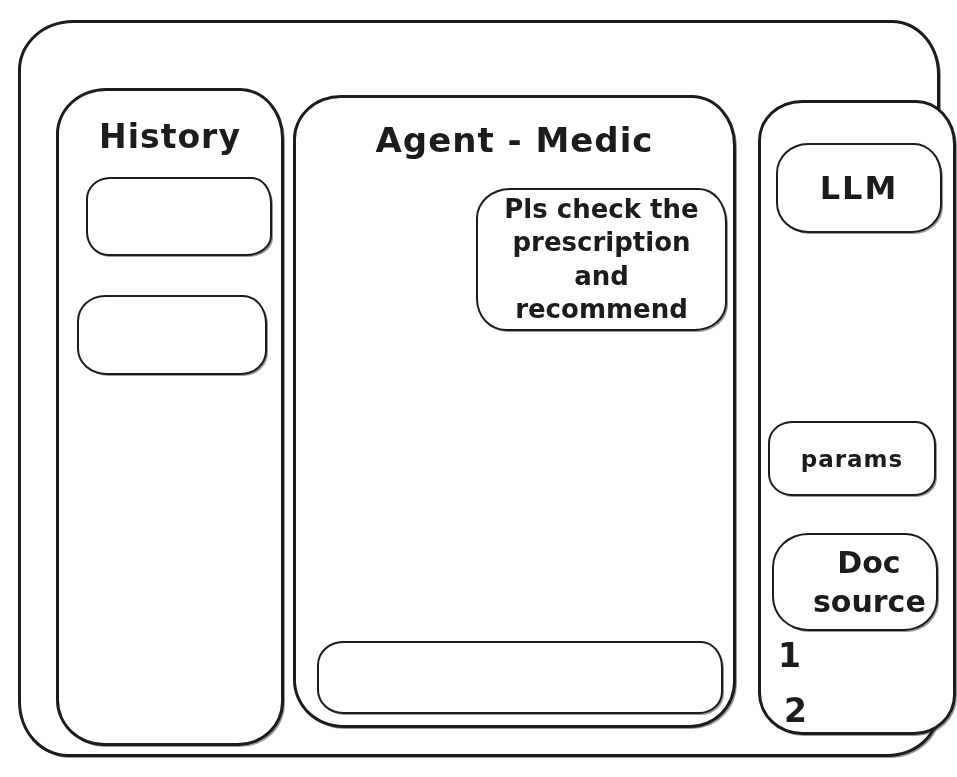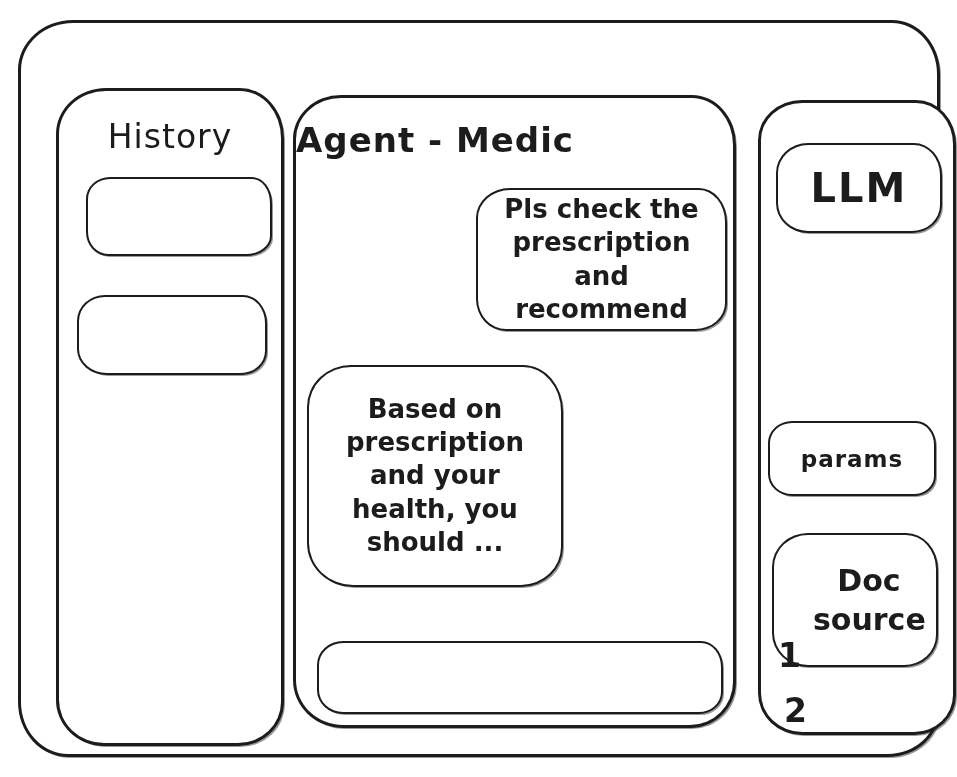--- a/index.html
+++ b/index.html
@@ -42,7 +42,7 @@
     margin: 0;
     text-align: center;
     font-size: 33px;
-    font-weight: normal;
+    font-weight: bold;
     letter-spacing: 1px;
   }
   .hist-item-1 {

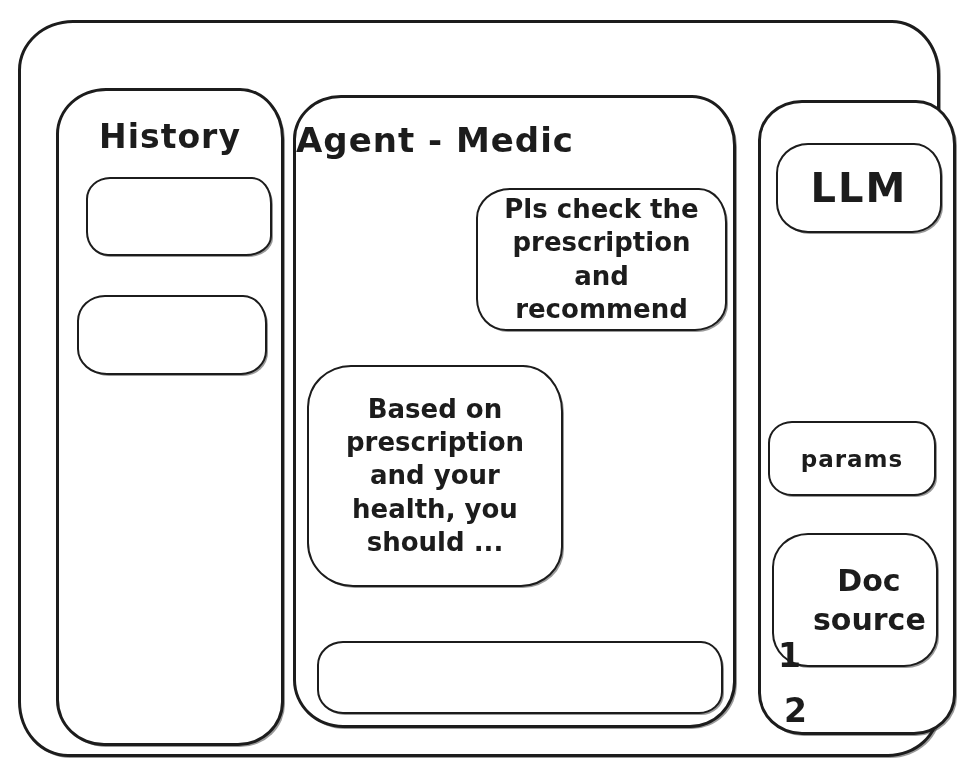--- a/index.html
+++ b/index.html
@@ -68,6 +68,7 @@
     position: absolute;
     top: 22px; left: 0; right: 0;
     margin: 0;
+    text-align: center;
     font-size: 34px;
     font-weight: bold;
     letter-spacing: 1px;

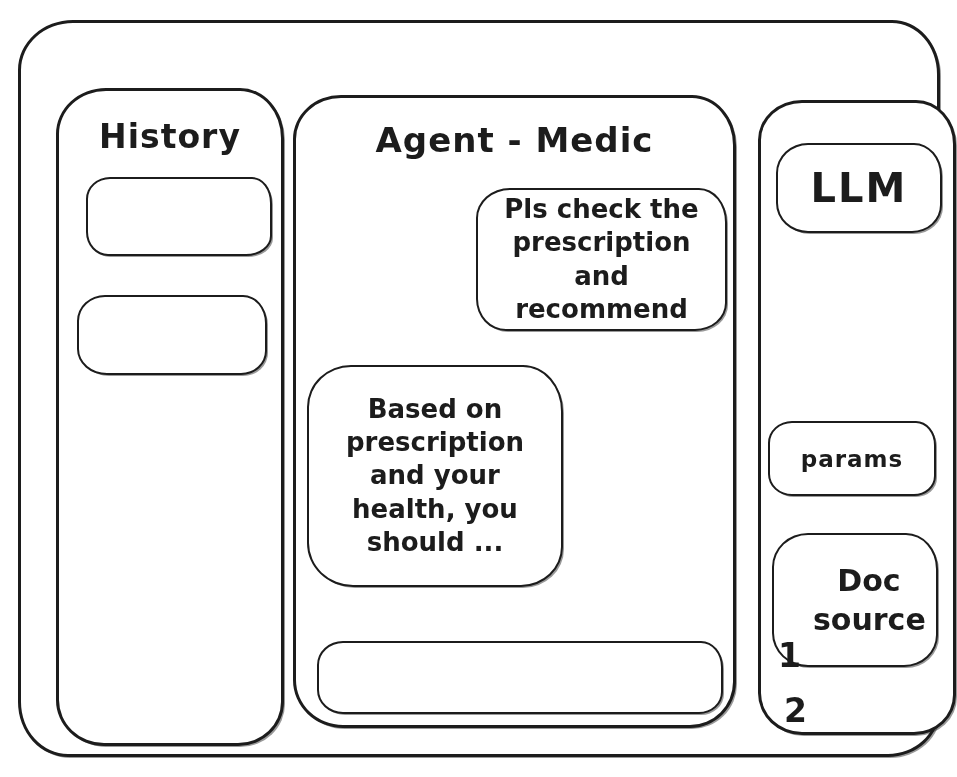--- a/index.html
+++ b/index.html
@@ -124,7 +124,7 @@
     left: 15px; top: 40px;
     width: 166px; height: 90px;
     border-radius: 32px 28px 30px 32px / 30px 32px 28px 30px;
-    font-size: 40px;
+    font-size: 32px;
     letter-spacing: 2px;
   }
   .tool-ocr {

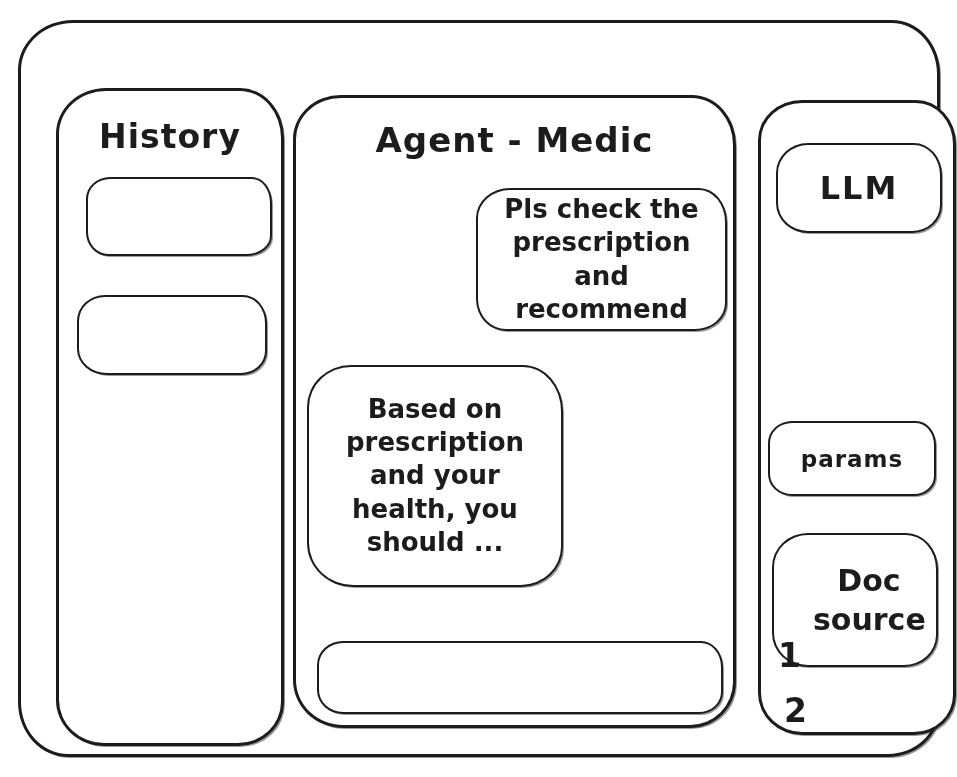--- a/index.html
+++ b/index.html
@@ -180,9 +180,6 @@
         <span>Pls check the prescription and recommend</span>
       </div>
 
-      <div class="sketch bubble bubble-agent">
-        <span>Based on prescription and your health, you should ...</span>
-      </div>
 
       <input class="sketch chat-input" type="text" placeholder="" style="">
     </section>

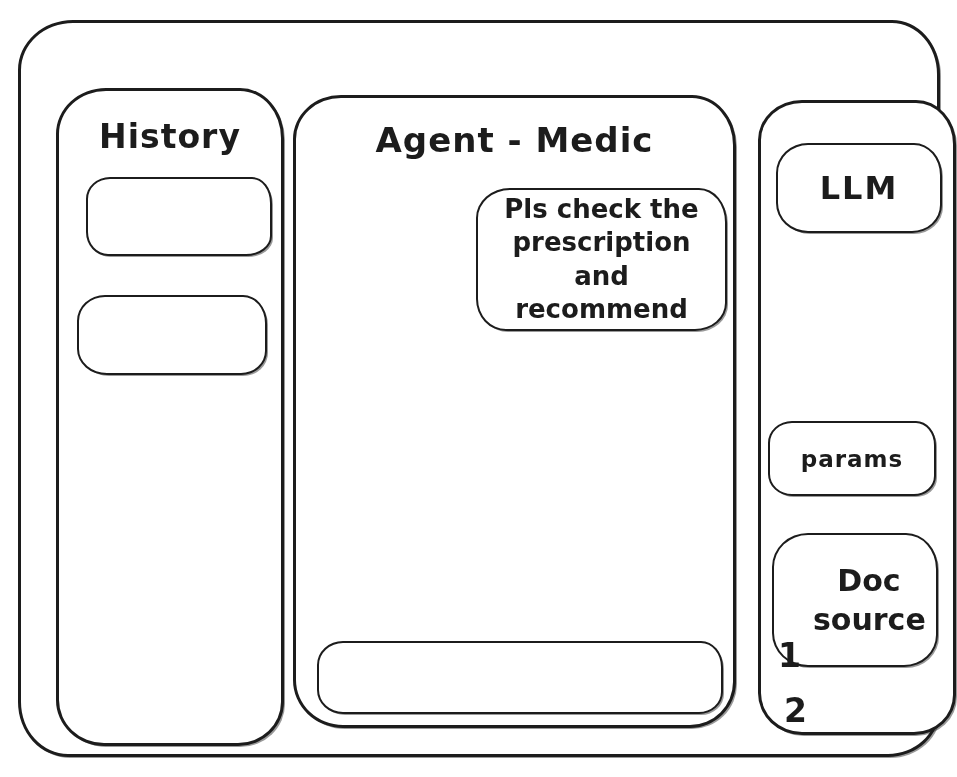--- a/index.html
+++ b/index.html
@@ -143,7 +143,7 @@
   }
   .tool-doc {
     left: 11px; top: 430px;
-    width: 166px; height: 134px;
+    width: 166px; height: 98px;
     border-radius: 36px 32px 34px 36px / 34px 36px 32px 34px;
     font-size: 30px;
     line-height: 1.3;

